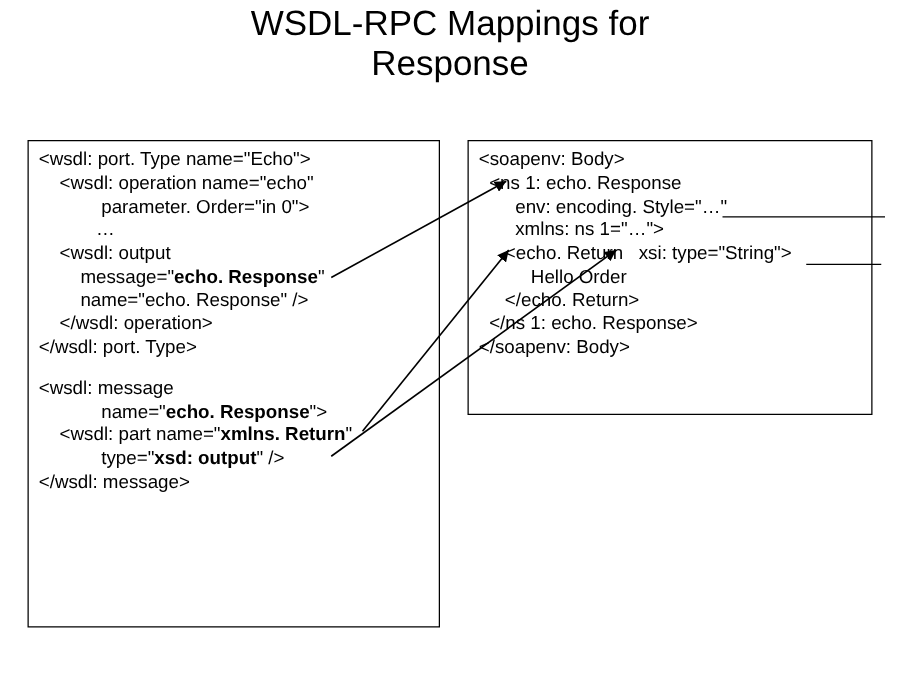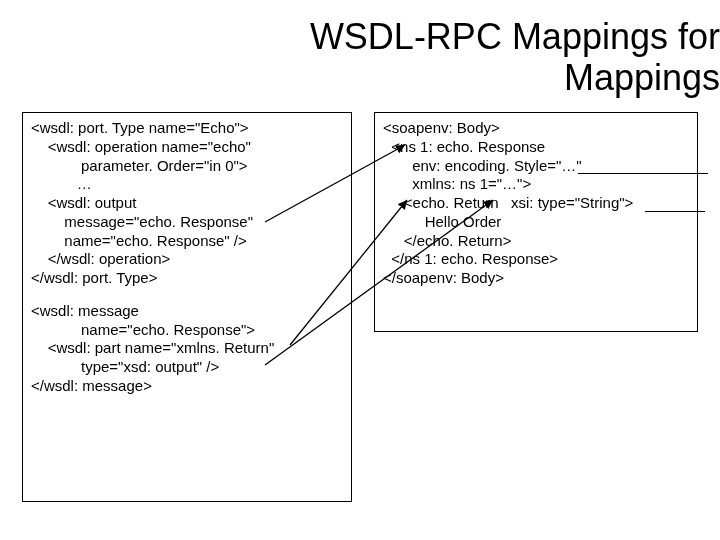--- a/index.html
+++ b/index.html
@@ -14,10 +14,10 @@
     position: relative;
   }
   .title {
-    font-size: 36px;
-    text-align: right;
+    font-size: 28px;
+    text-align: center;
     width: 100%;
-    padding-top: 16px;
+    padding-top: 3px;
     line-height: 1.15;
   }
   .panes {

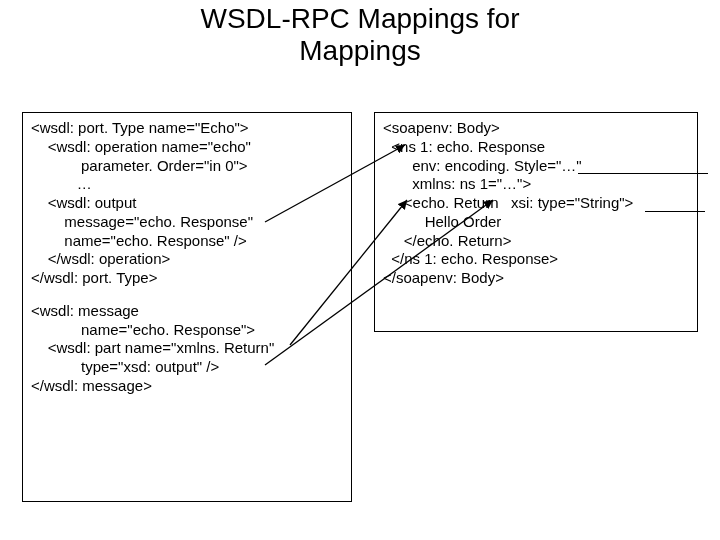--- a/index.html
+++ b/index.html
@@ -58,7 +58,7 @@
 
 <div class="title">
   <div>WSDL-RPC Mappings for</div>
-  <div>Mappings</div>
+  <div>Response</div>
 </div>
 
 <div class="panes">

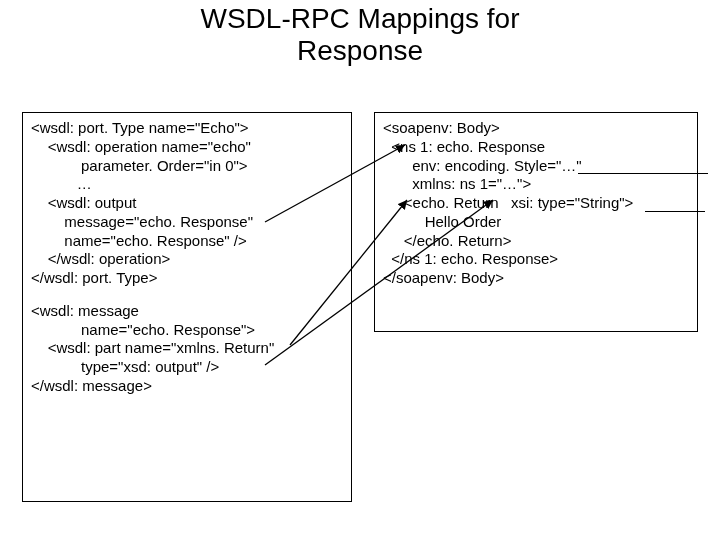--- a/index.html
+++ b/index.html
@@ -40,7 +40,7 @@
   .codeblock { white-space: pre; font-family: Arial, Helvetica, sans-serif; }
   .codeblock + .codeblock { margin-top: 14px; }
   .u { }
-  .b { font-weight: normal; }
+  .b { font-weight: bold; }
   svg.arrows {
     position: absolute;
     top: 0; left: 0;

